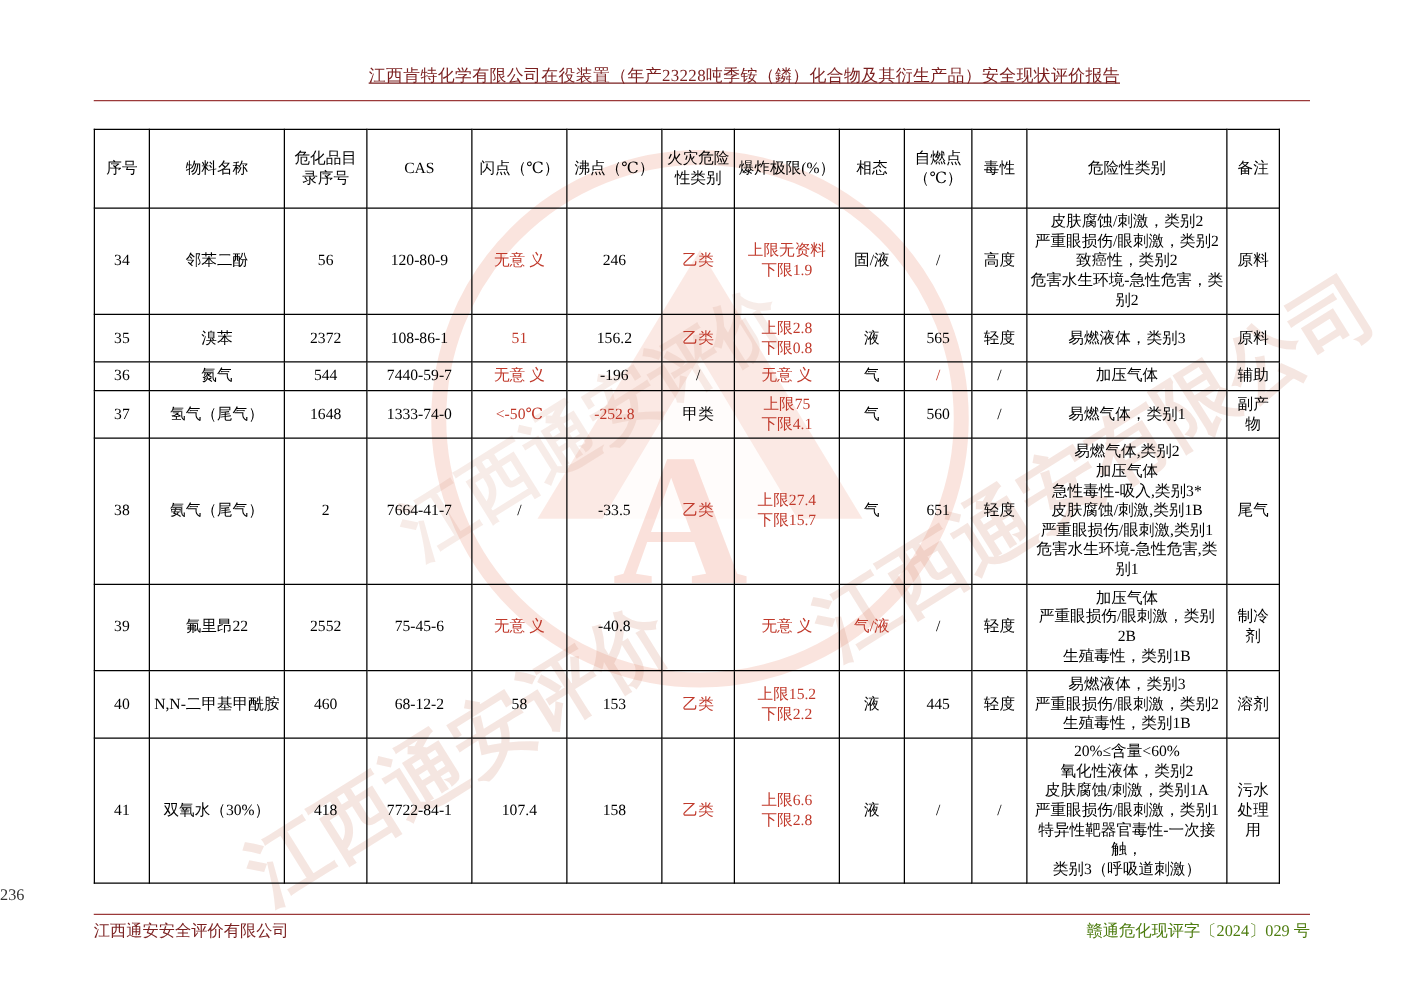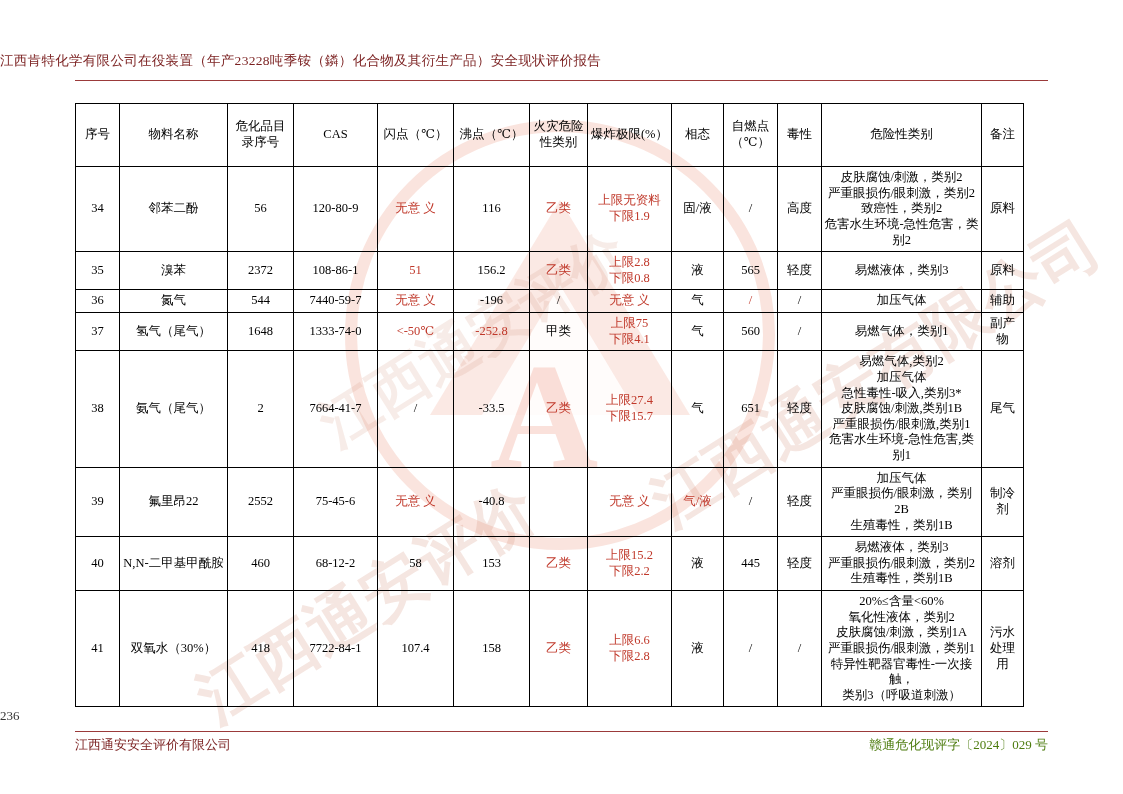--- a/index.html
+++ b/index.html
@@ -81,11 +81,12 @@
   .page-header {
     position: absolute;
     top: 52px; left: 0; width: 896px;
-    text-align: left;
+    text-align: right;
     font-size: 13.5px;
     color: #7a1f1f;
     letter-spacing: 0.3px;
     z-index: 2;
+    text-decoration: underline;
   }
   .header-rule {
     position: absolute;

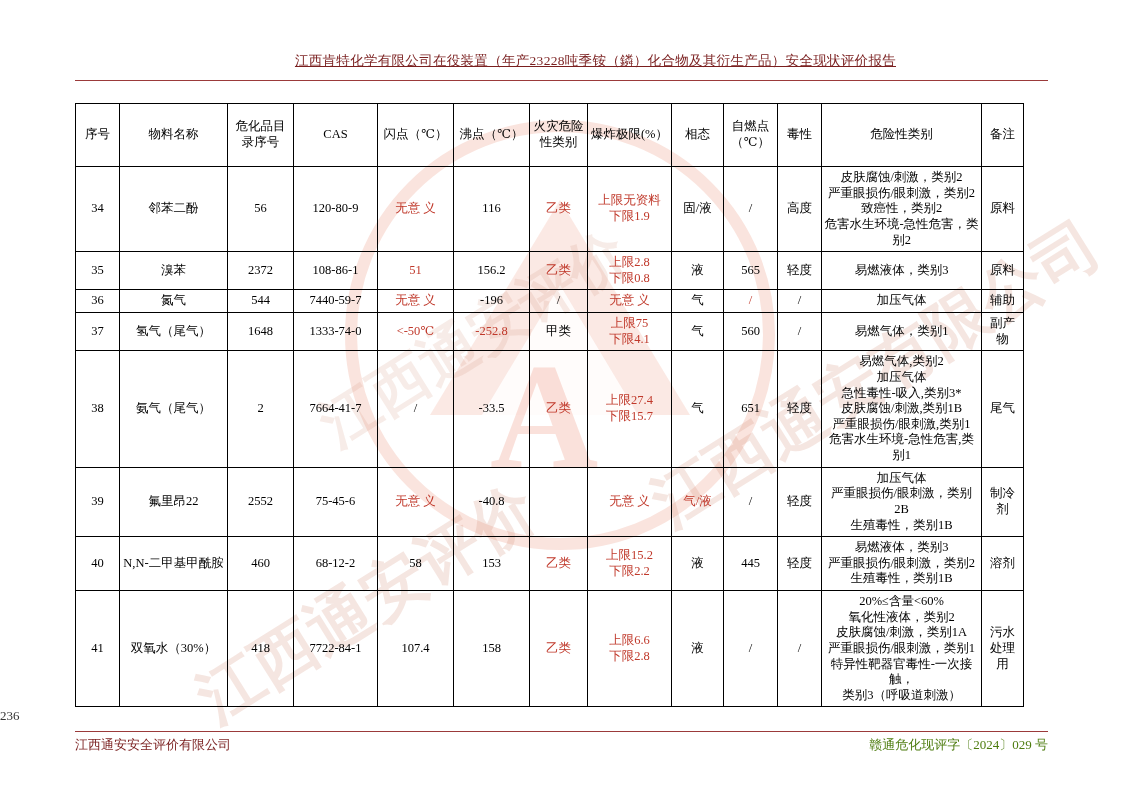--- a/index.html
+++ b/index.html
@@ -226,7 +226,7 @@
           <td>56</td>
           <td>120-80-9</td>
           <td class="red">无意 义</td>
-          <td>116</td>
+          <td>246</td>
           <td class="red">乙类</td>
           <td class="red">
             <span class="cell-lines">

